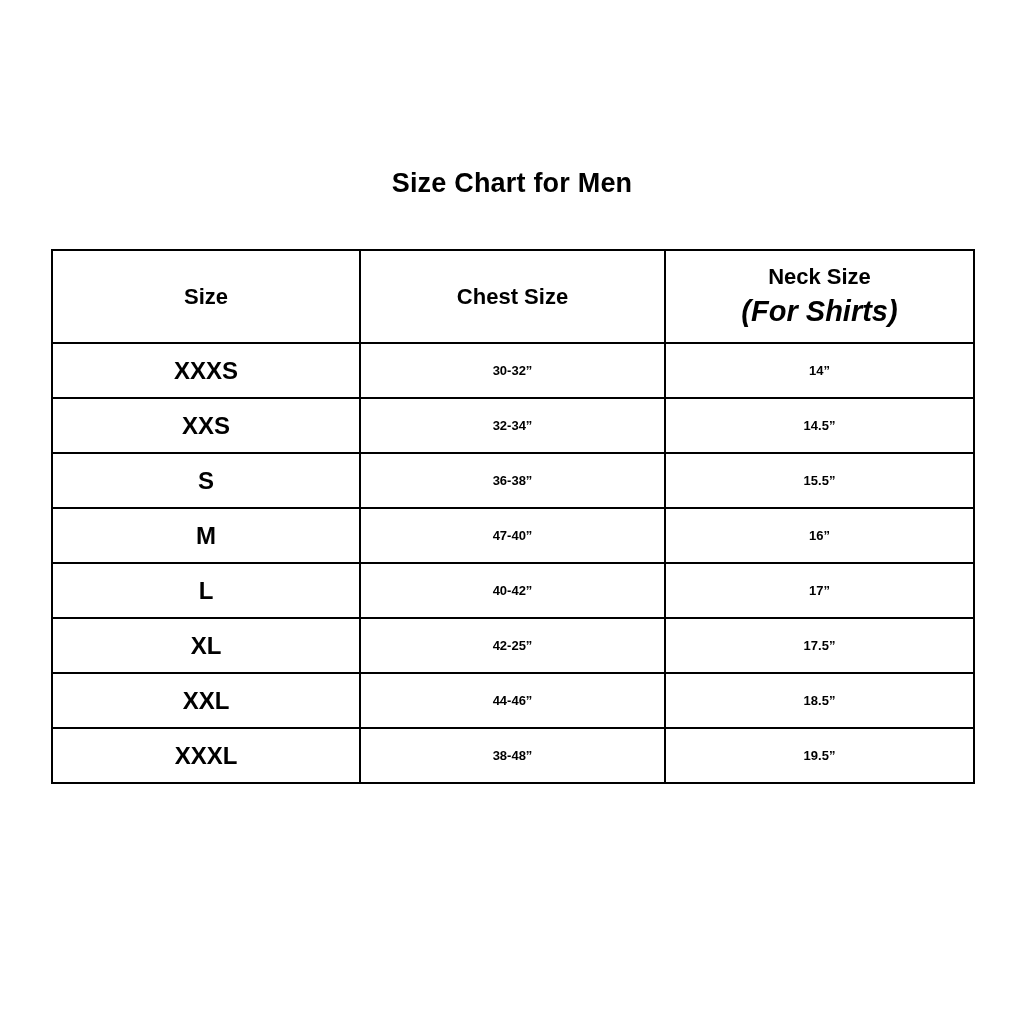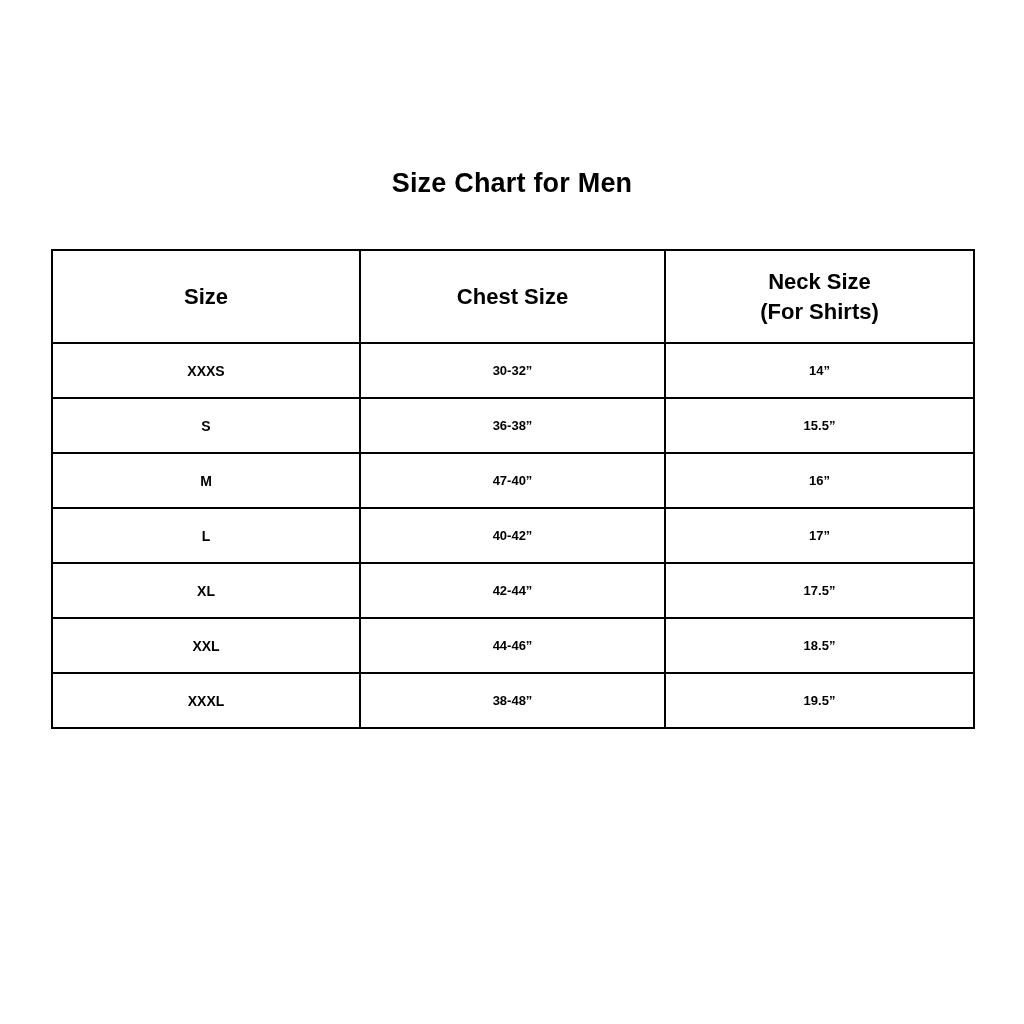--- a/index.html
+++ b/index.html
@@ -60,8 +60,9 @@
   }
   thead th .sub {
     display: block;
-    font-size: 22px;
+    font-size: 29px;
     font-weight: bold;
+    font-style: italic;
   }
   tbody td {
     height: 53px;

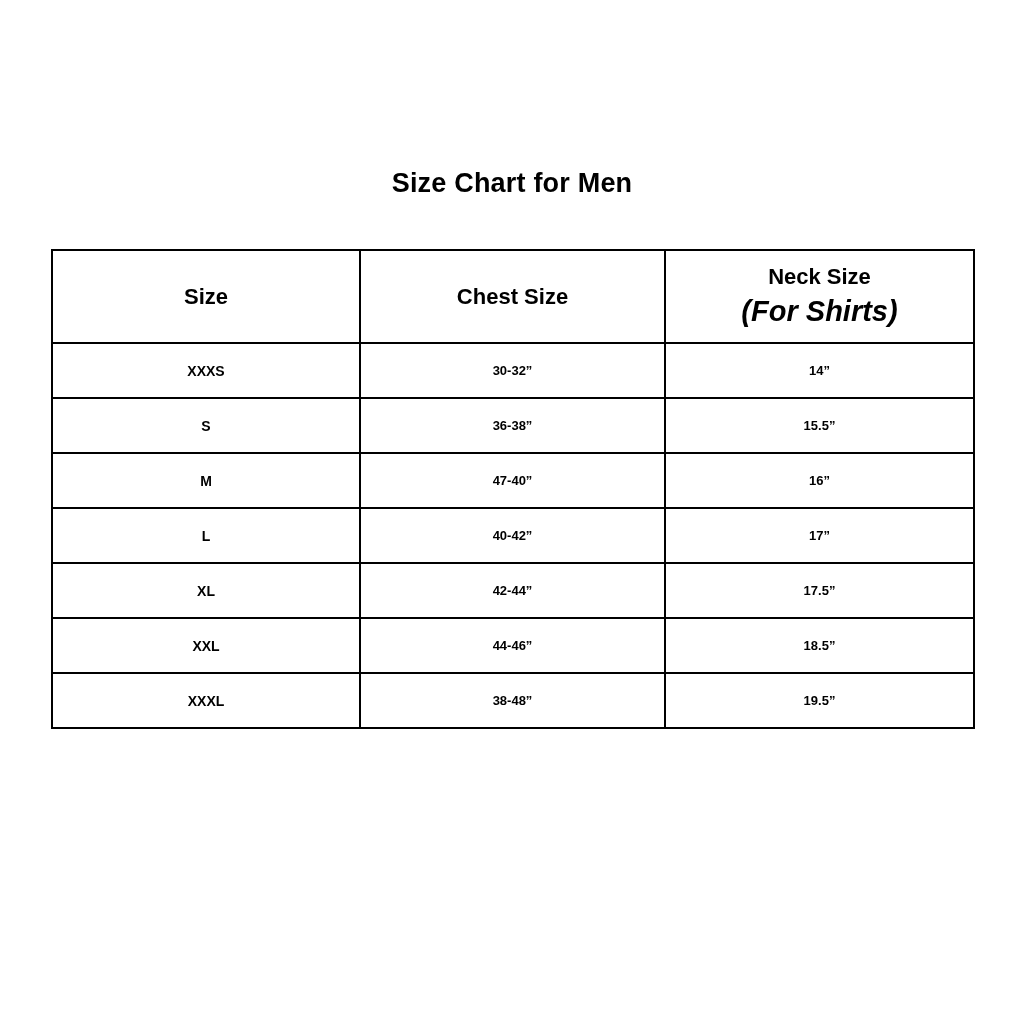--- a/index.html
+++ b/index.html
@@ -69,7 +69,7 @@
     font-size: 13px;
   }
   tbody td.size-cell {
-    font-size: 14px;
+    font-size: 24px;
   }
 </style>
 </head>

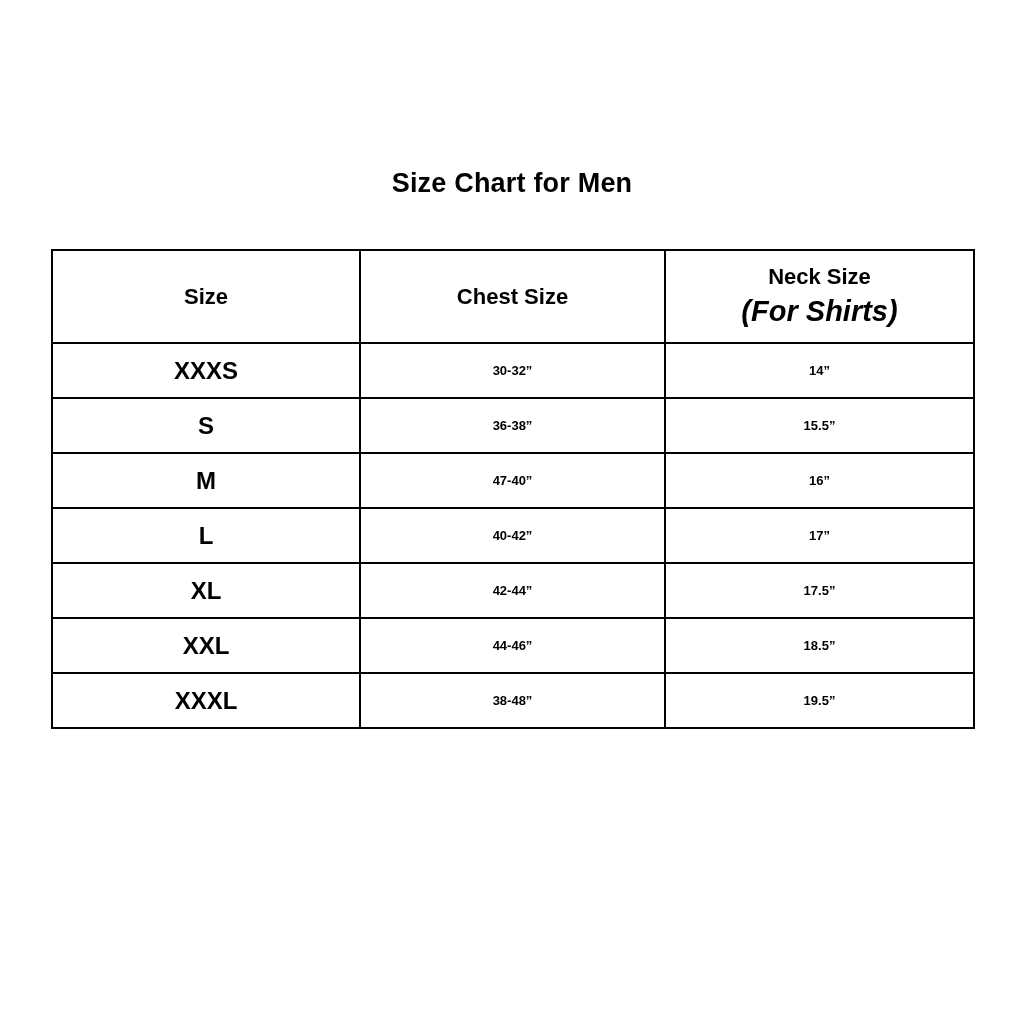--- a/index.html
+++ b/index.html
@@ -107,6 +107,11 @@
           <td>14”</td>
         </tr>
         <tr>
+          <td class="size-cell">XXS</td>
+          <td>32-34”</td>
+          <td>14.5”</td>
+        </tr>
+        <tr>
           <td class="size-cell">S</td>
           <td>36-38”</td>
           <td>15.5”</td>

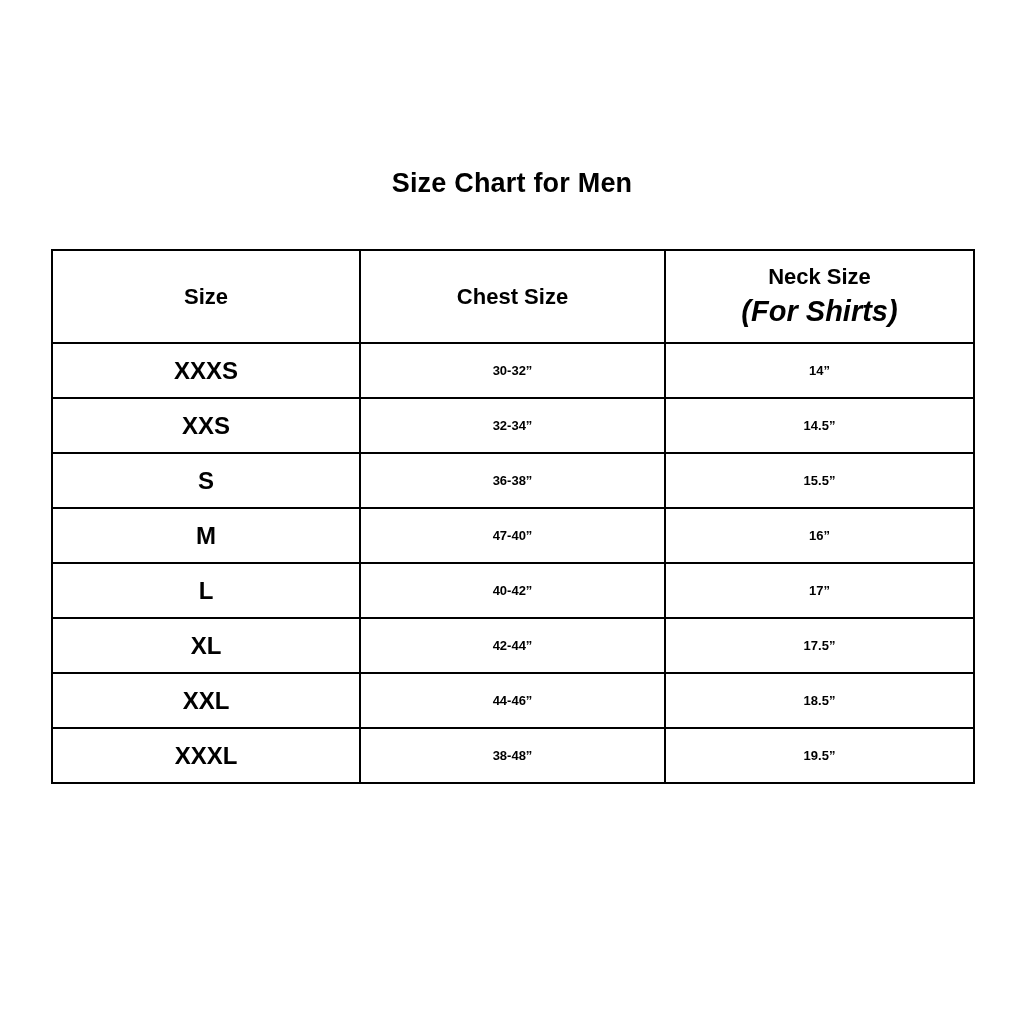--- a/index.html
+++ b/index.html
@@ -128,7 +128,7 @@
         </tr>
         <tr>
           <td class="size-cell">XL</td>
-          <td>42-44”</td>
+          <td>42-25”</td>
           <td>17.5”</td>
         </tr>
         <tr>

